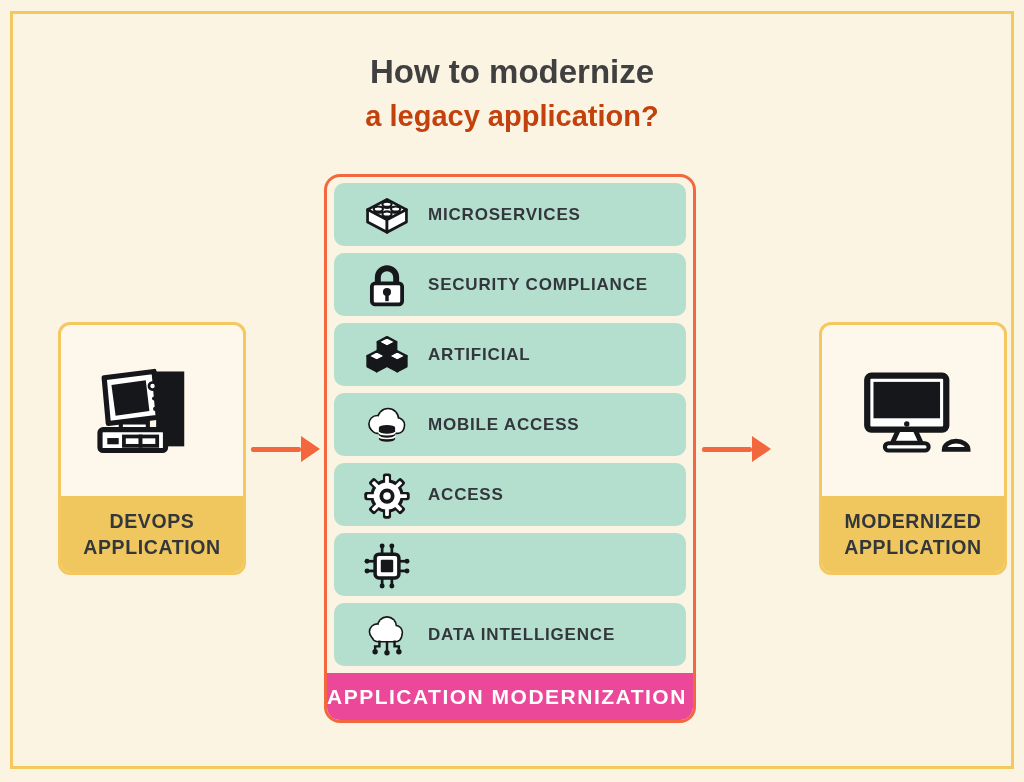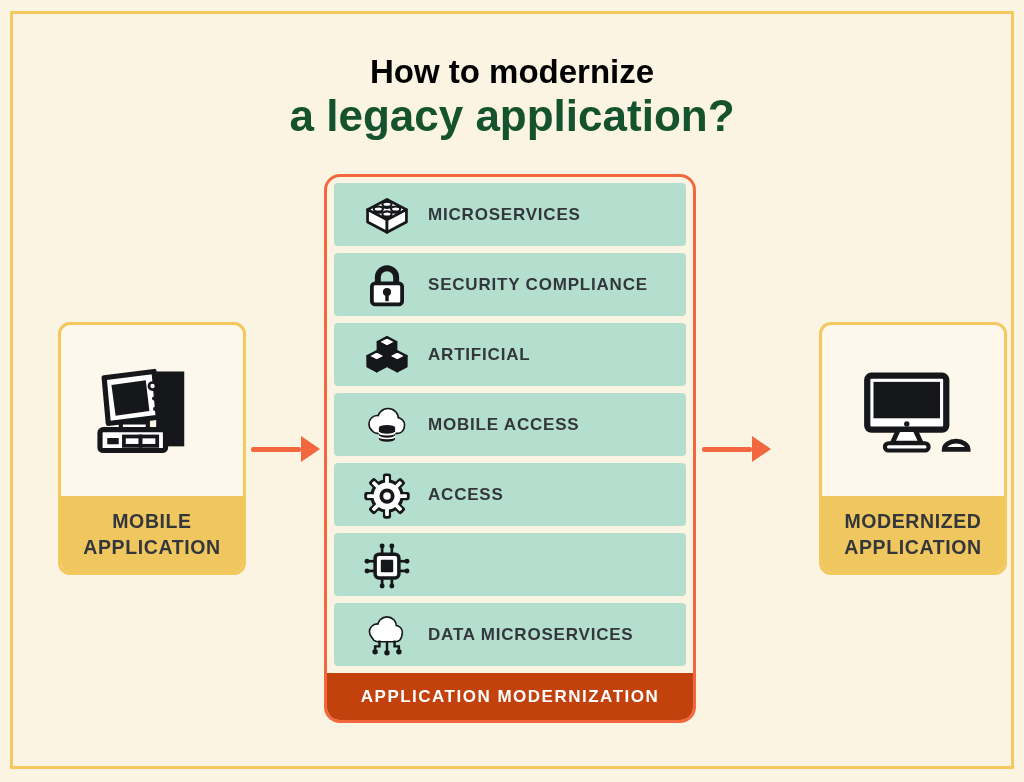--- a/index.html
+++ b/index.html
@@ -20,7 +20,7 @@
     position: absolute; top: 50px; left: 0; width: 100%;
     text-align: center; line-height: 44px;
   }
-  .title-line1 { color: #000000; font-size: 33px; font-weight: 700; }
+  .title-line1 { color: #404040; font-size: 33px; font-weight: 700; }
   .title-line2 { color: #14532d; font-size: 44px; font-weight: 700; }
   
   .side-box {

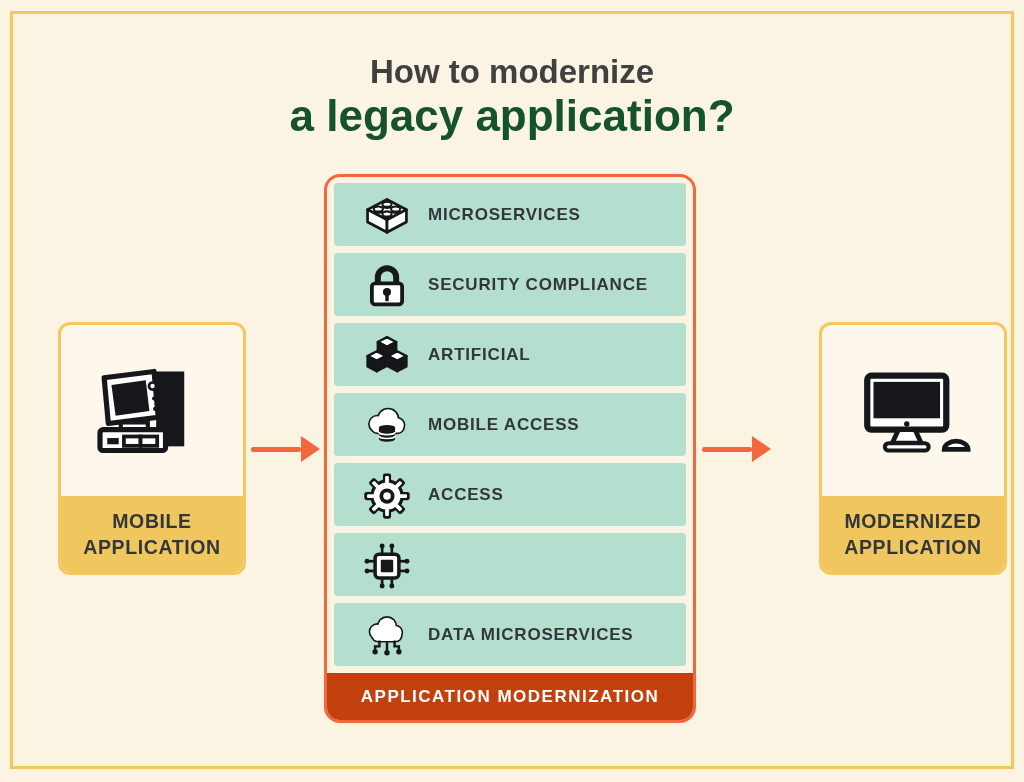--- a/index.html
+++ b/index.html
@@ -21,7 +21,7 @@
     text-align: center; line-height: 44px;
   }
   .title-line1 { color: #404040; font-size: 33px; font-weight: 700; }
-  .title-line2 { color: #14532d; font-size: 44px; font-weight: 700; }
+  .title-line2 { color: #c2410c; font-size: 29px; font-weight: 700; }
   
   .side-box {
     position: absolute; top: 322px; width: 188px; height: 253px;

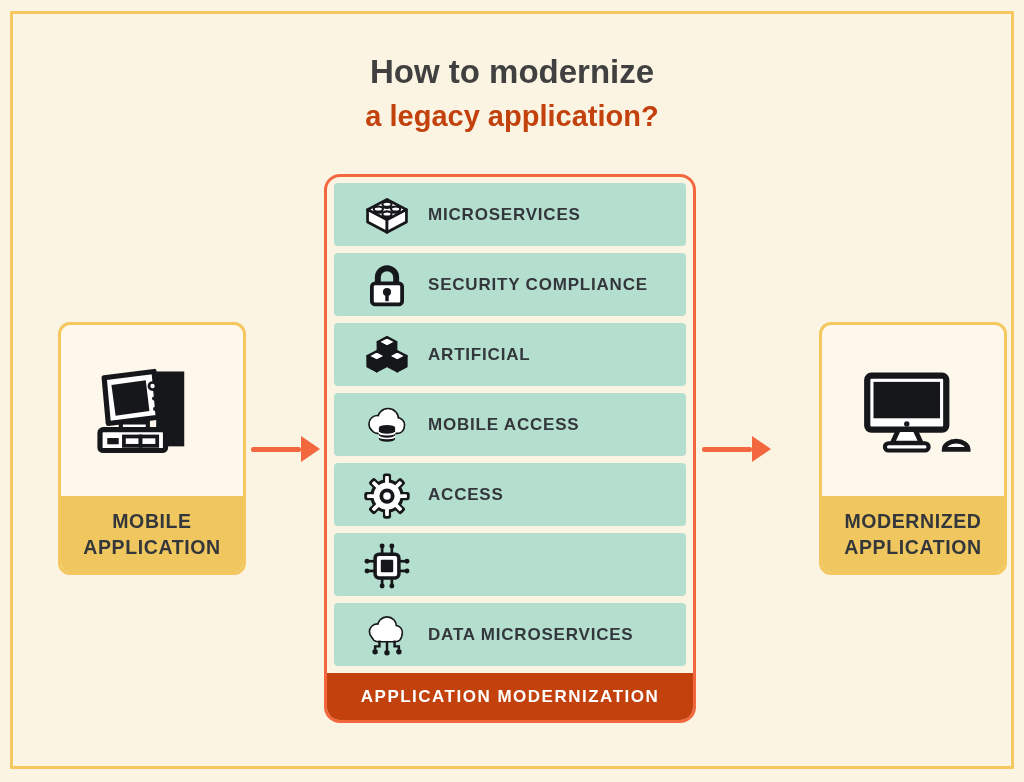--- a/index.html
+++ b/index.html
@@ -60,7 +60,7 @@
   }
   .row {
     flex: none; height: 63px; margin-bottom: 7px;
-    background: #B4DECE; border-radius: 4px;
+    background: #B4DECE; border-radius: 10px;
     display: flex; align-items: center;
   }
   .row .icon-box { width: 54px; height: 54px; margin-left: 26px; margin-right: 14px; flex: none; }

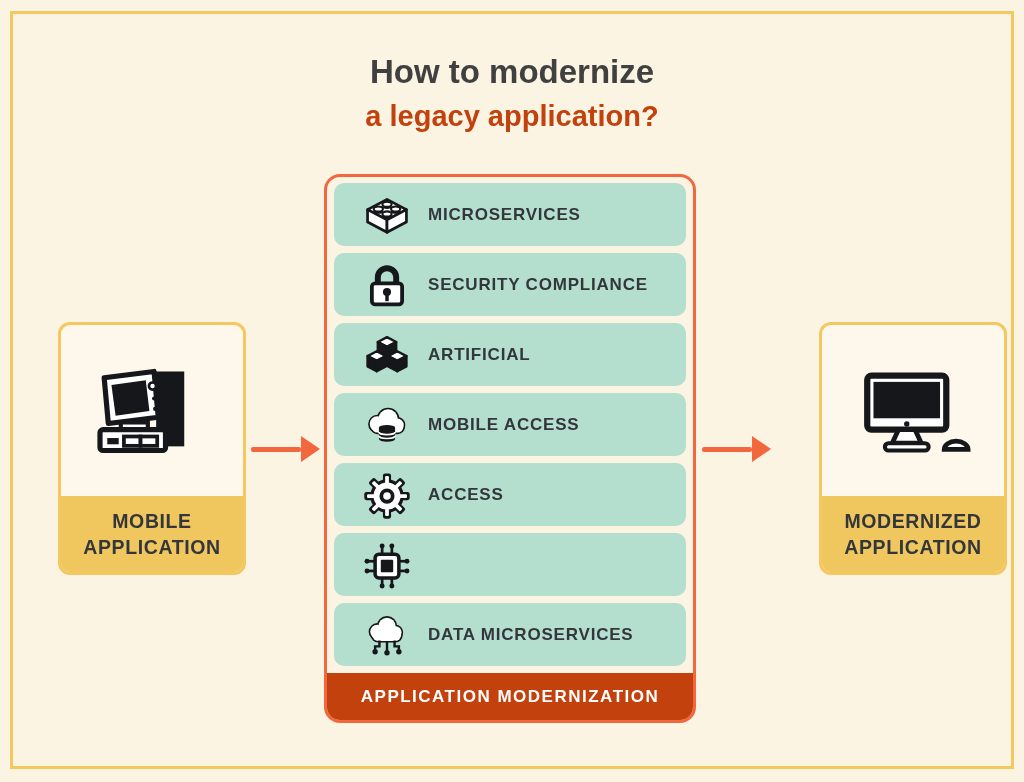--- a/index.html
+++ b/index.html
@@ -104,7 +104,7 @@
     </svg>
   </div>
   <div class="side-label">
-    <span>MOBILE</span>
+    <span>DEVOPS</span>
     <span>APPLICATION</span>
   </div>
 </div>

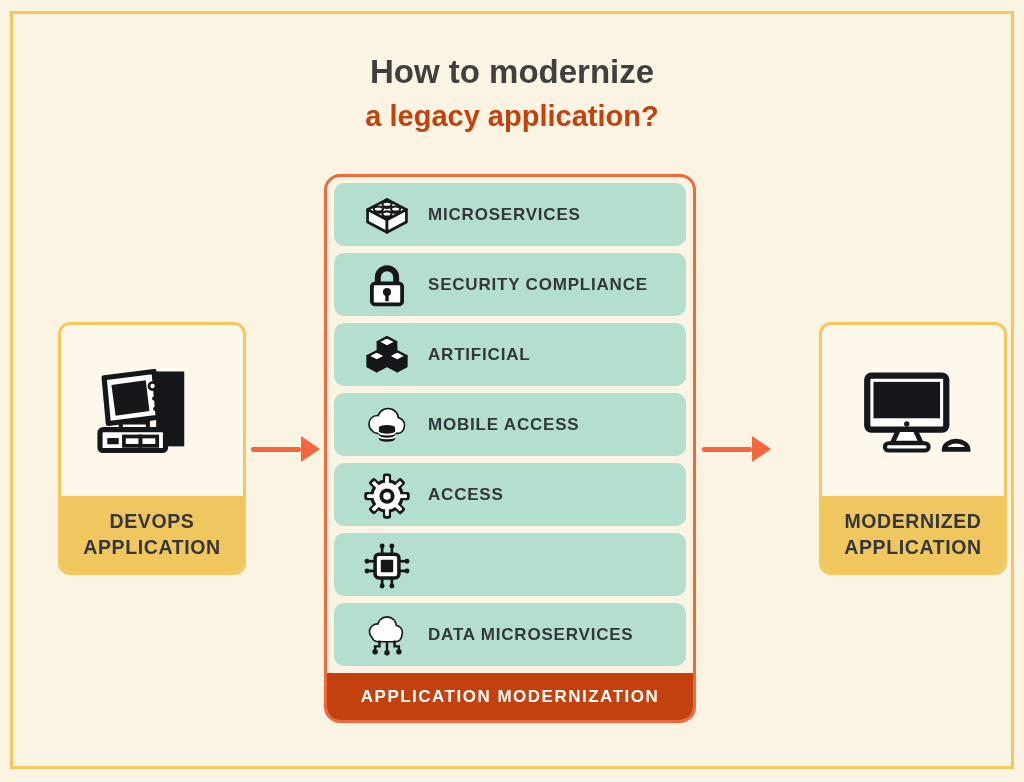--- a/index.html
+++ b/index.html
@@ -284,7 +284,7 @@
         </g>
       </svg>
     </div>
-    <span class="row-label">DATA MICROSERVICES</span>
+    <span class="row-label">DATA INTELLIGENCE</span>
   </div>
 
   <div class="panel-footer">

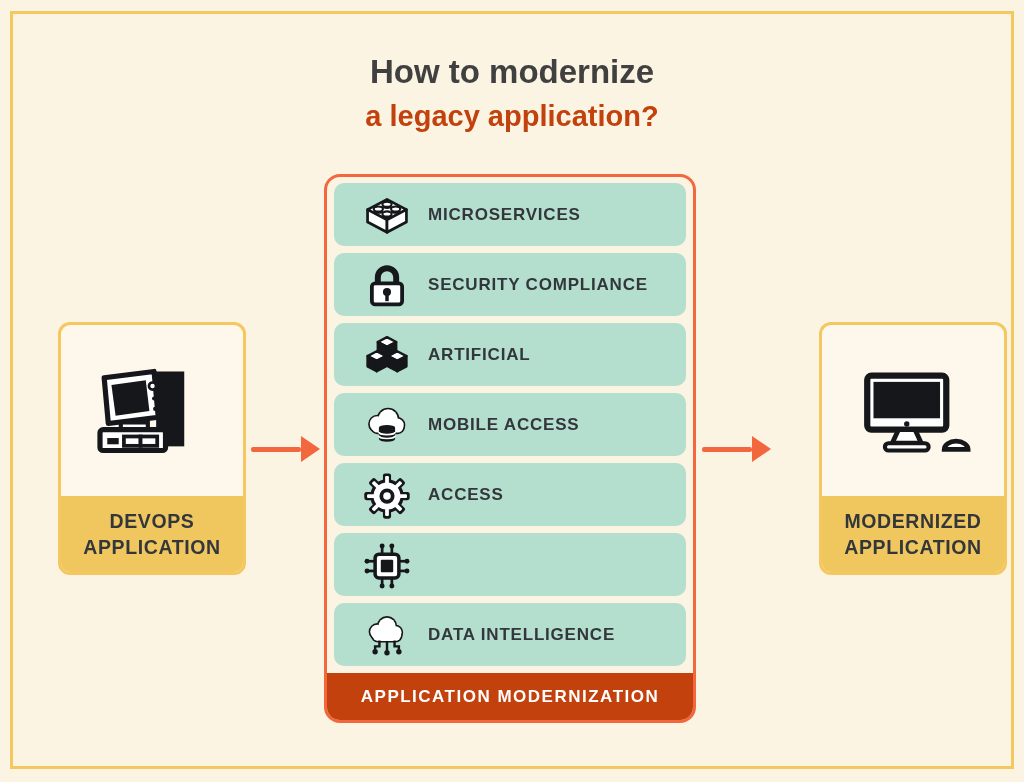--- a/index.html
+++ b/index.html
@@ -70,9 +70,9 @@
   }
   .panel-footer {
     margin: auto -7px 0 -7px; height: 47px;
-    background: #c2410c; border-radius: 0 0 13px 13px;
-    display: flex; align-items: center; justify-content: center;
-    color: #FFFFFF; font-size: 17px; font-weight: 700; letter-spacing: 1.5px;
+    background: #ec4899; border-radius: 0 0 13px 13px;
+    display: flex; align-items: center; justify-content: flex-start;
+    color: #FFFFFF; font-size: 21px; font-weight: 700; letter-spacing: 1.5px;
   }
   svg .ln { stroke: #15171A; fill: none; }
 </style>

